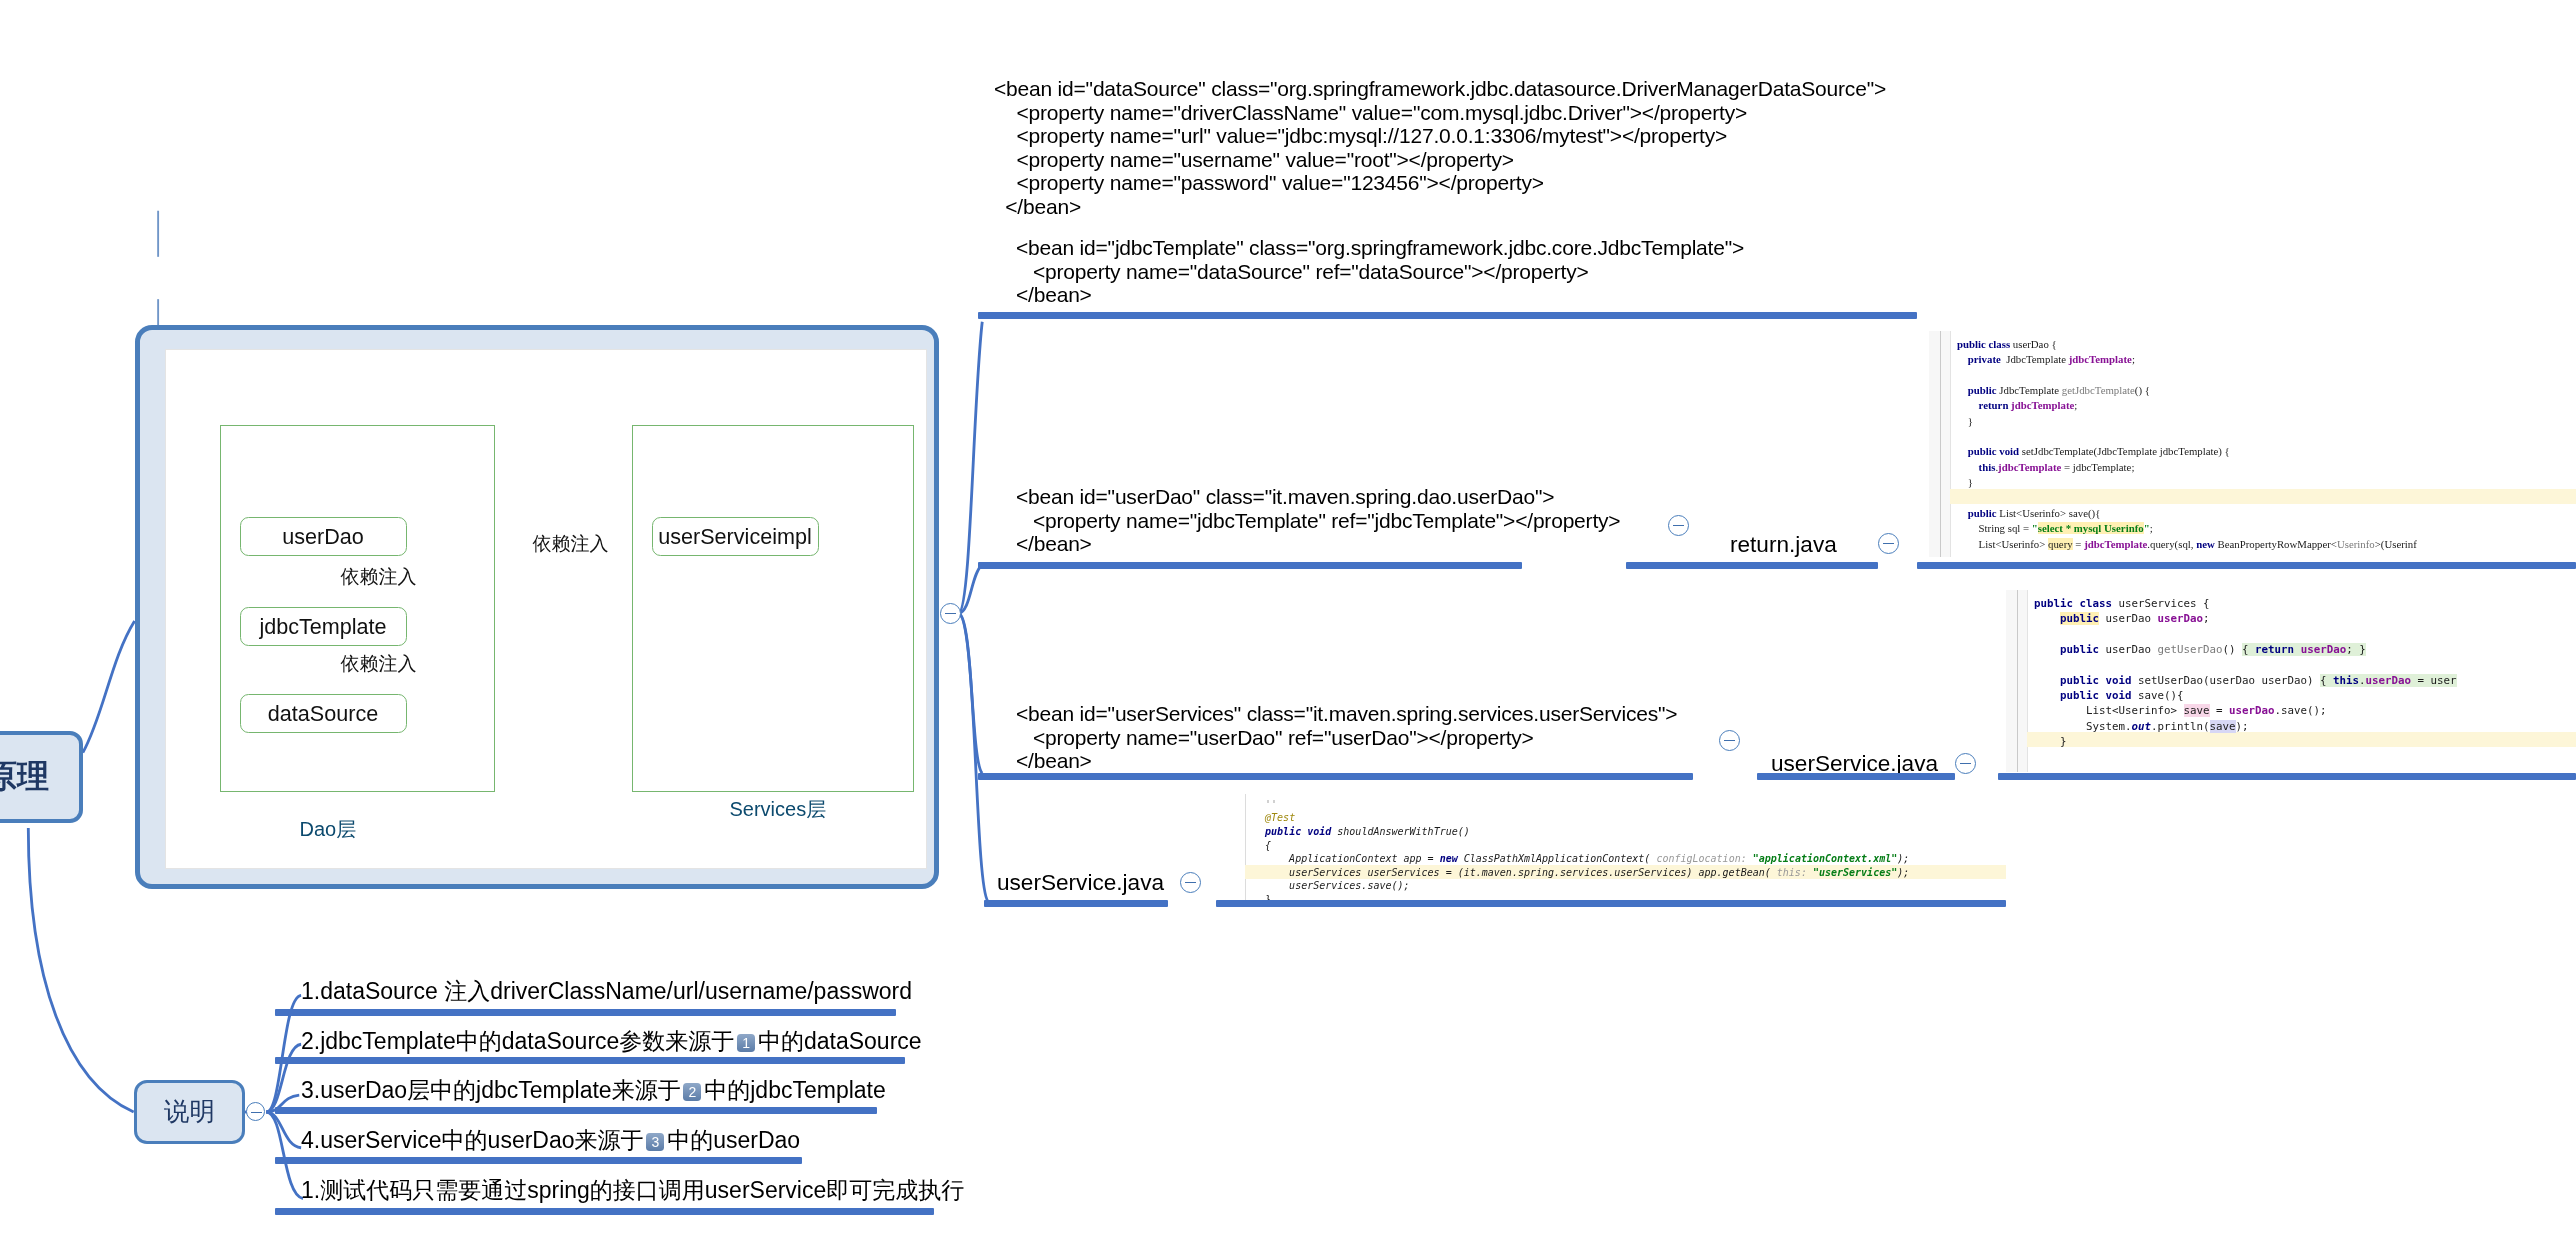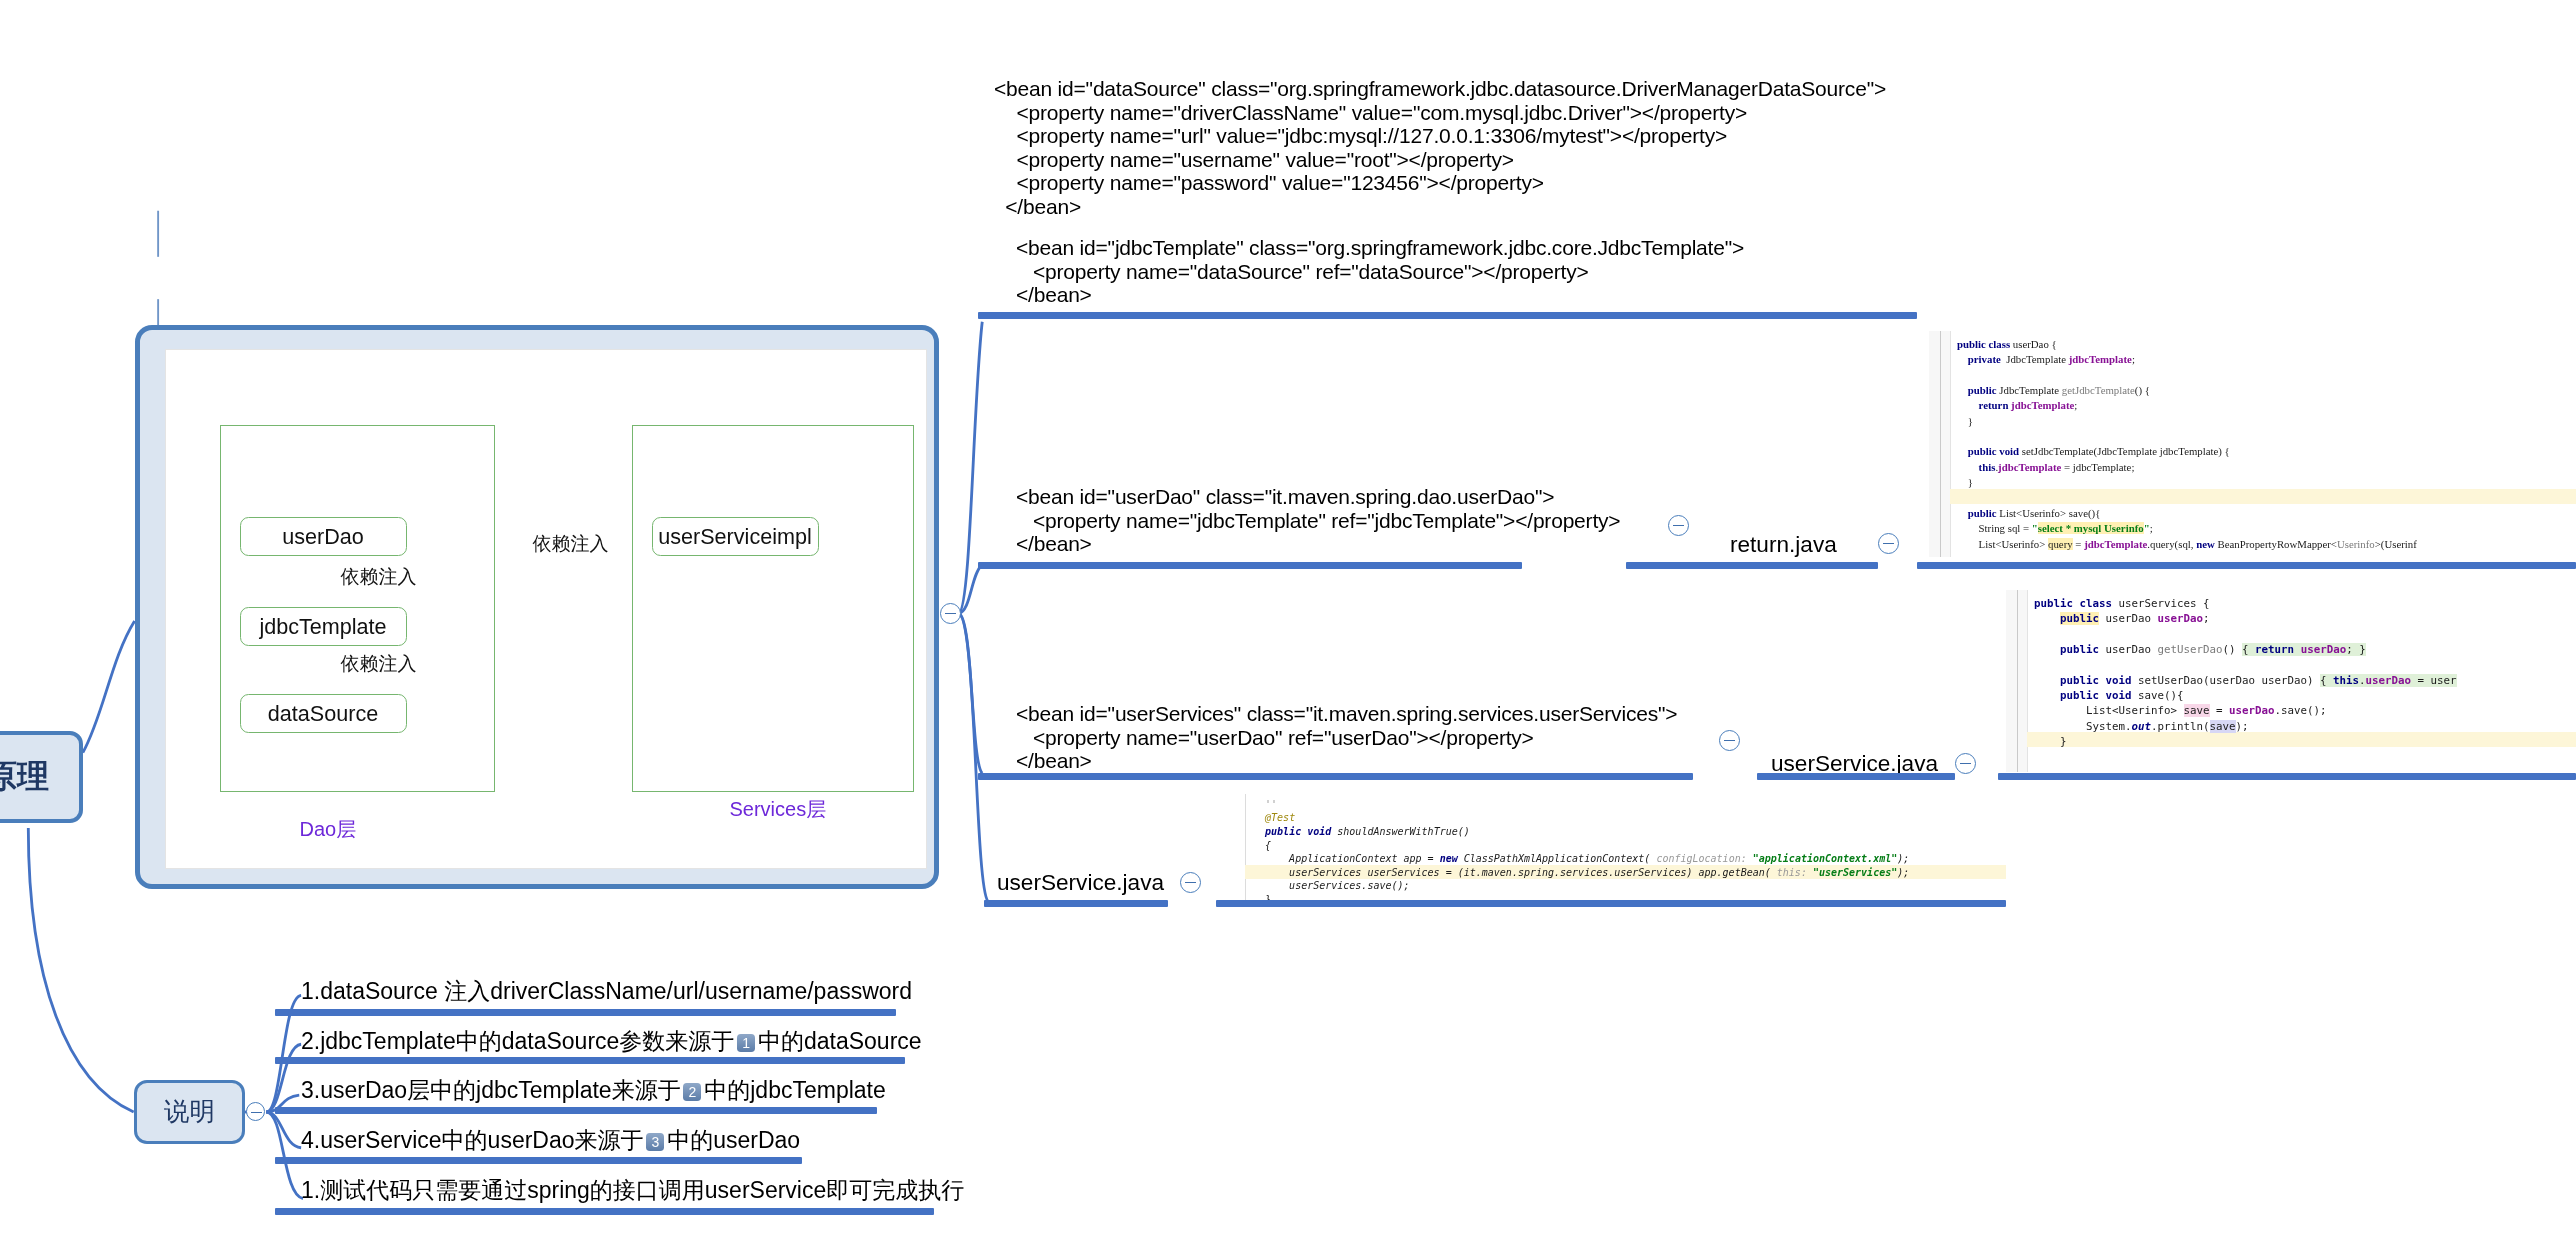--- a/index.html
+++ b/index.html
@@ -57,7 +57,7 @@
   #box-ds{left:74px;top:344px;width:167px;height:39px;}
   #box-svcimpl{left:486px;top:167px;width:167px;height:39px;}
   .inj-label{position:absolute;font-size:19px;color:#111;white-space:nowrap;}
-  .layer-label{position:absolute;font-size:20px;color:#6d28d9;white-space:nowrap;}
+  .layer-label{position:absolute;font-size:20px;color:#0c4a6e;white-space:nowrap;}
 
   
   .bar{position:absolute;height:6.6px;background:#4472c4;border-radius:0.9px;}

